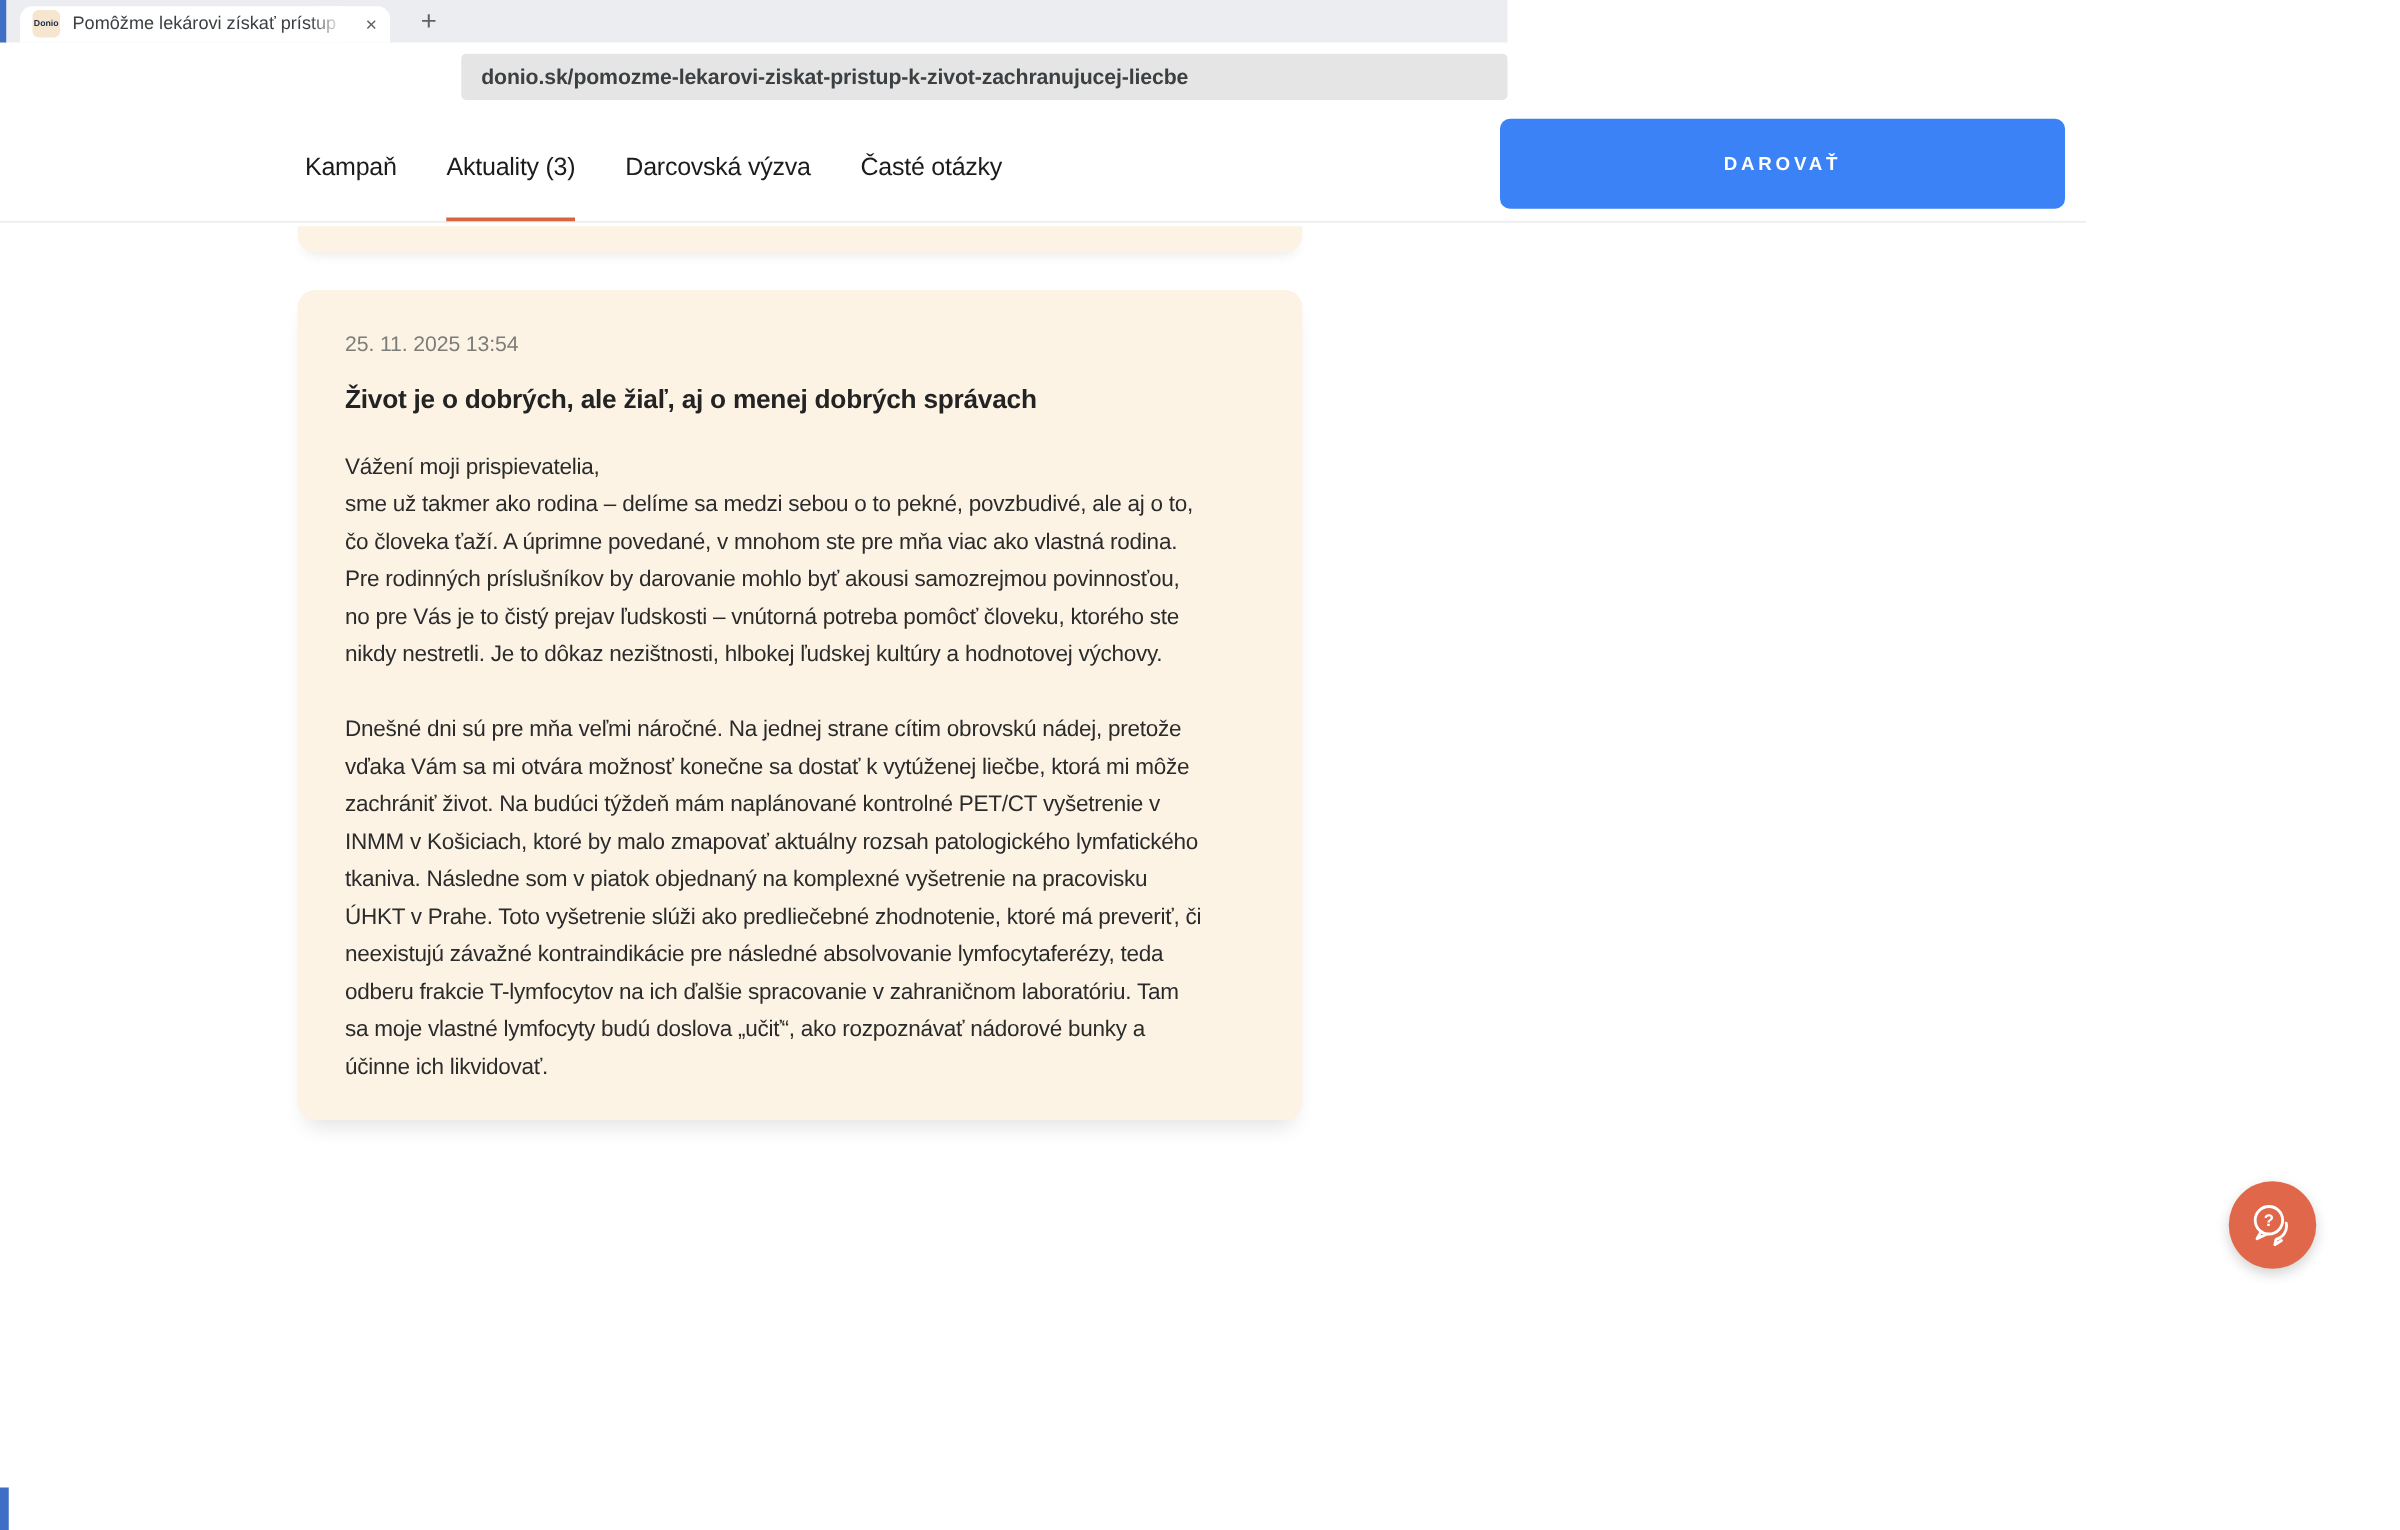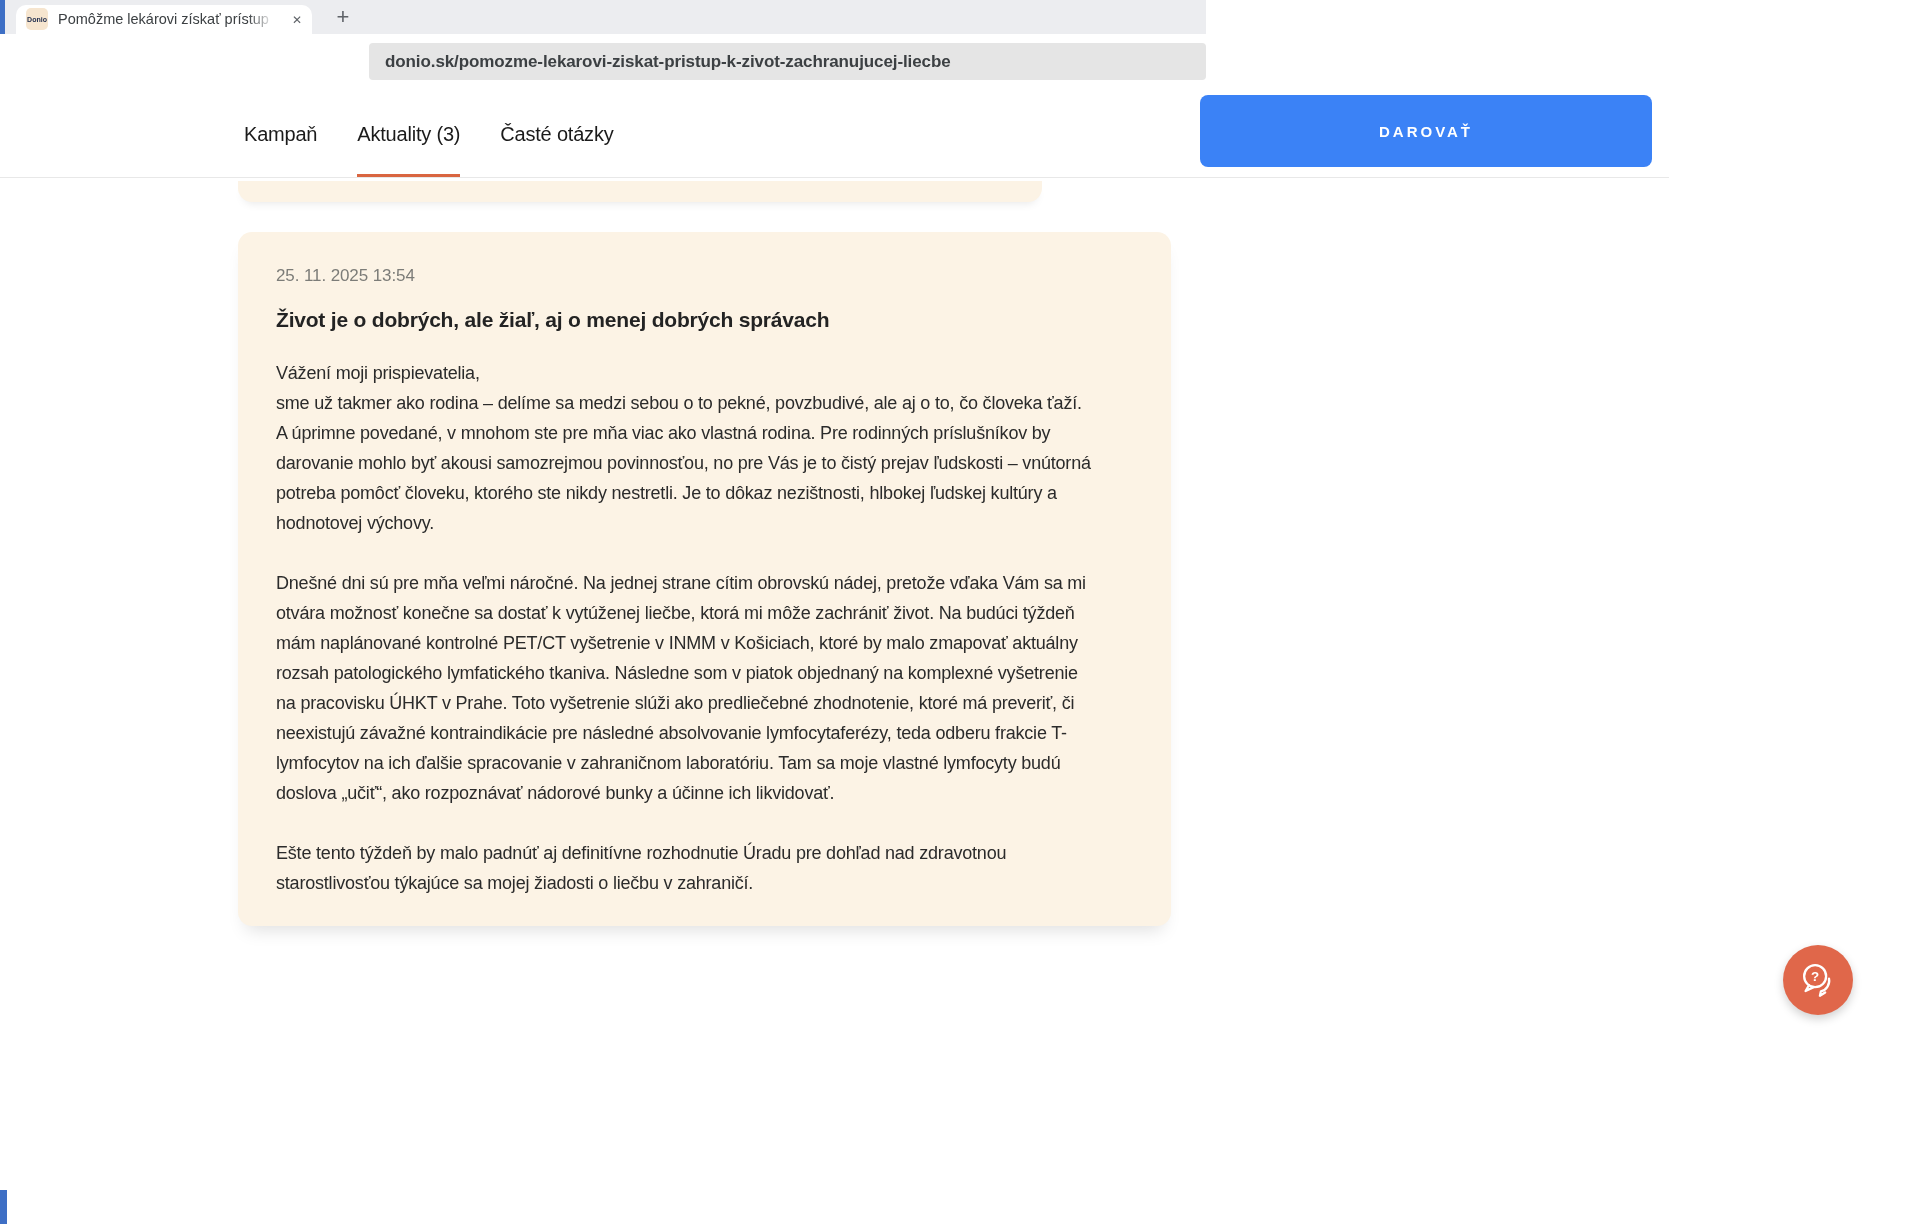--- a/index.html
+++ b/index.html
@@ -108,6 +108,7 @@
   <div class="nav-items">
     <div class="nav-item">Kampaň</div>
     <div class="nav-item active">Aktuality (3)</div>
+    <div class="nav-item">Darcovská výzva</div>
     <div class="nav-item">Časté otázky</div>
   </div>
   <button class="donate-btn">DAROVAŤ</button>

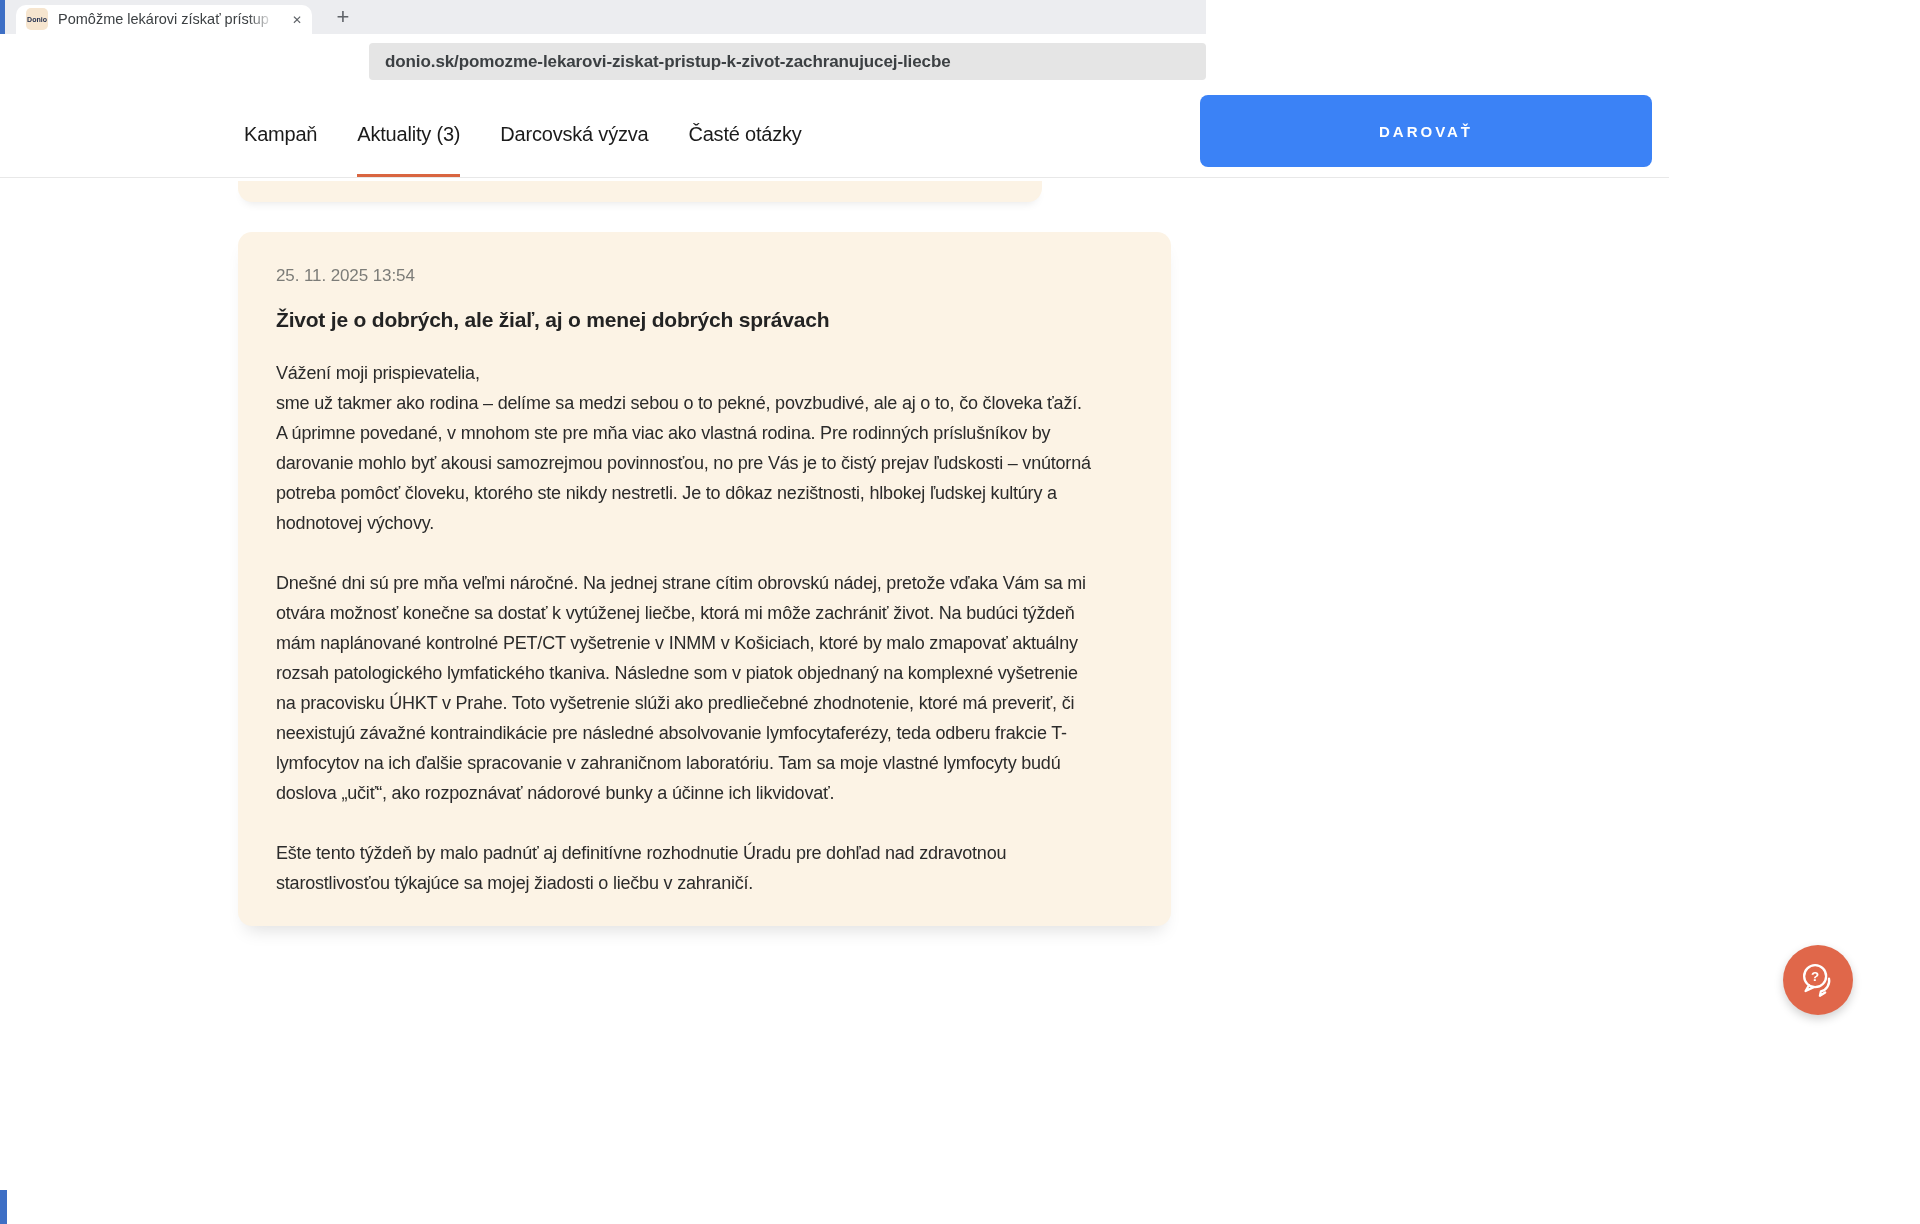--- a/index.html
+++ b/index.html
@@ -63,7 +63,7 @@
     border-radius:0 0 14px 14px;box-shadow:0 6px 10px -5px rgba(0,0,0,0.10);
   }
   .post-card{
-    position:absolute;left:238px;top:232px;width:933px;box-sizing:border-box;
+    position:absolute;left:238px;top:232px;width:804px;box-sizing:border-box;
     background:#FCF3E5;border-radius:14px;padding:34px 62px 16px 38px;
     box-shadow:0 12px 18px -8px rgba(0,0,0,0.13);
   }

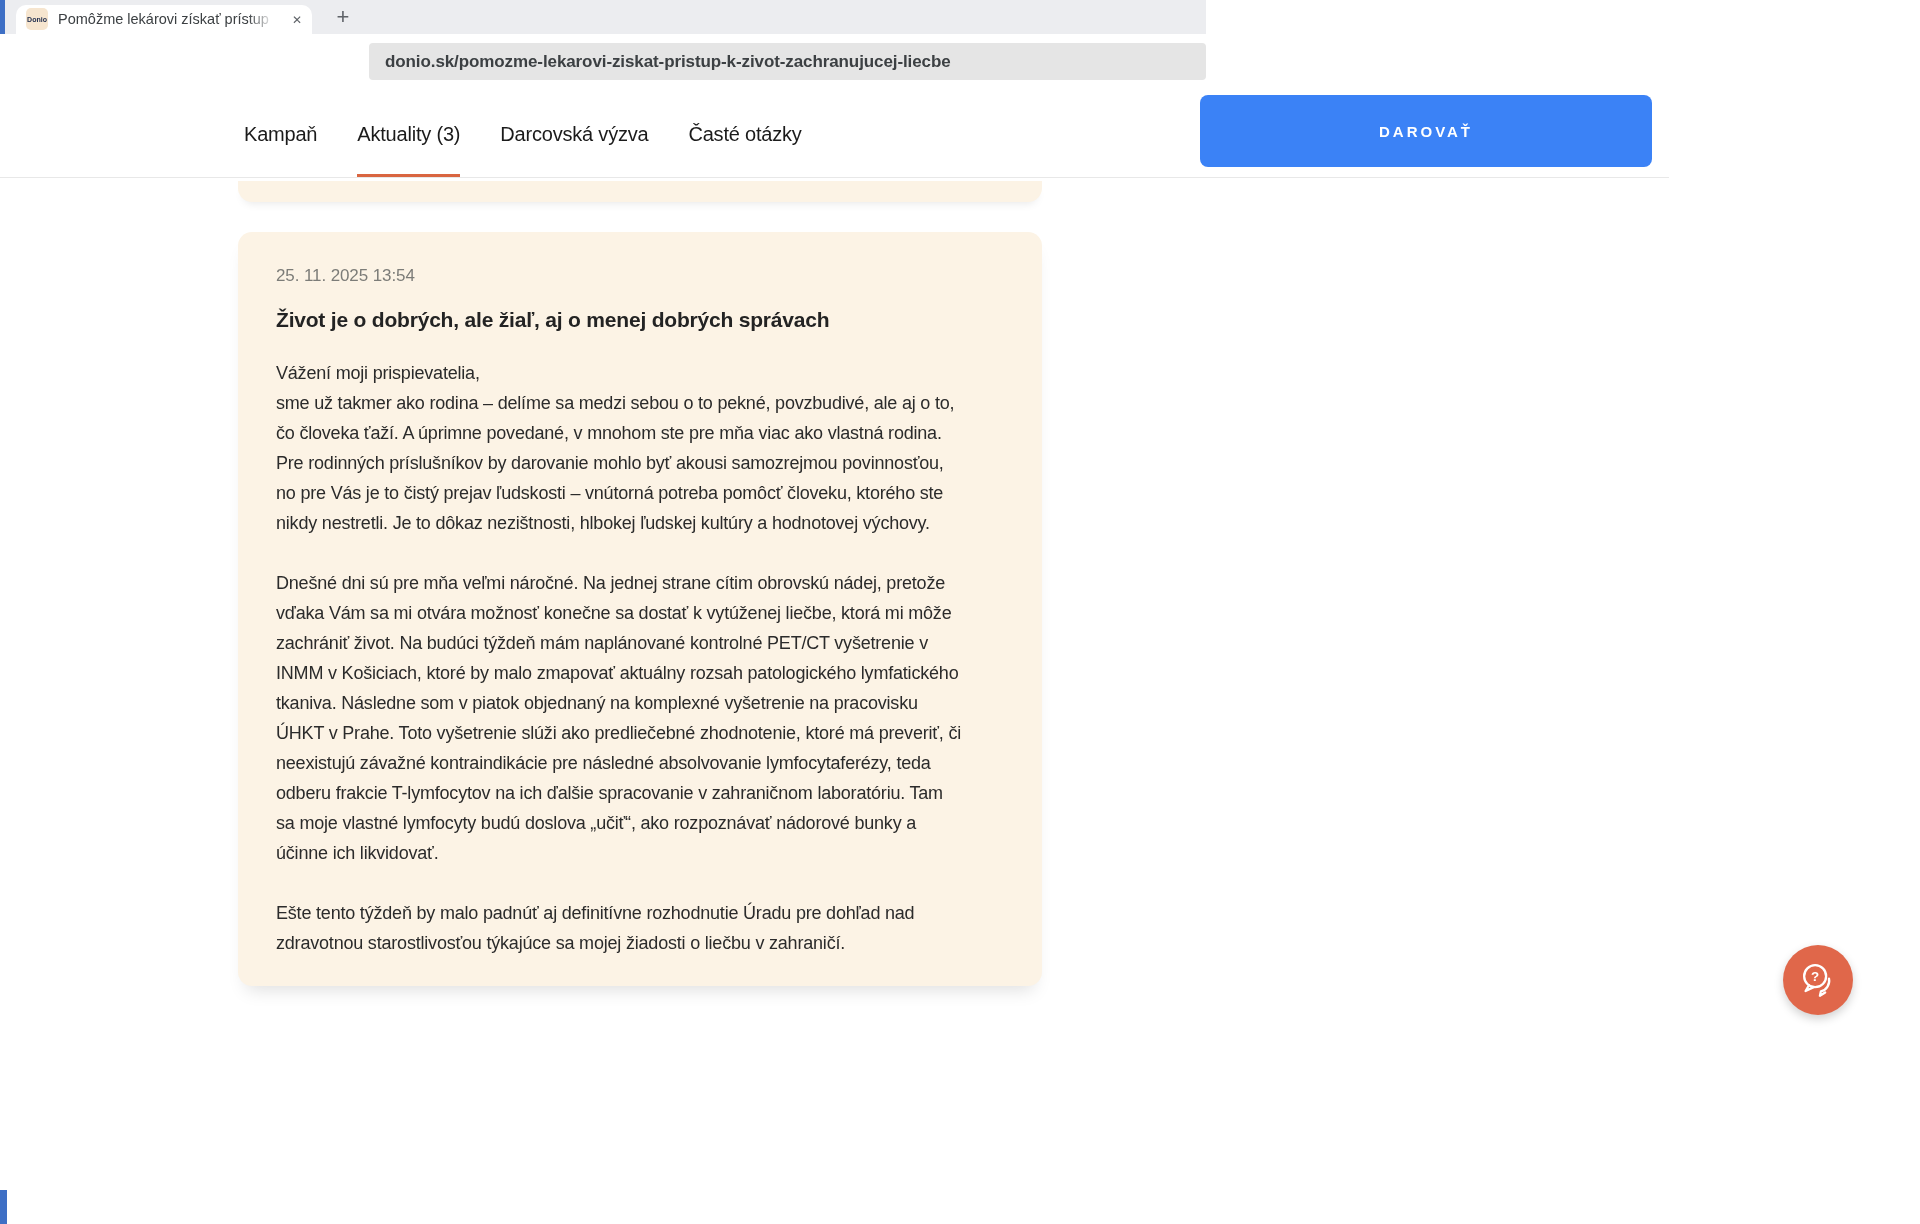--- a/index.html
+++ b/index.html
@@ -121,7 +121,6 @@
     <p class="post-para">Vážení moji prispievatelia,
 sme už takmer ako rodina – delíme sa medzi sebou o to pekné, povzbudivé, ale aj o to, čo človeka ťaží. A úprimne povedané, v mnohom ste pre mňa viac ako vlastná rodina. Pre rodinných príslušníkov by darovanie mohlo byť akousi samozrejmou povinnosťou, no pre Vás je to čistý prejav ľudskosti – vnútorná potreba pomôcť človeku, ktorého ste nikdy nestretli. Je to dôkaz nezištnosti, hlbokej ľudskej kultúry a hodnotovej výchovy.</p>
     <p class="post-para">Dnešné dni sú pre mňa veľmi náročné. Na jednej strane cítim obrovskú nádej, pretože vďaka Vám sa mi otvára možnosť konečne sa dostať k vytúženej liečbe, ktorá mi môže zachrániť život. Na budúci týždeň mám naplánované kontrolné PET/CT vyšetrenie v INMM v Košiciach, ktoré by malo zmapovať aktuálny rozsah patologického lymfatického tkaniva. Následne som v piatok objednaný na komplexné vyšetrenie na pracovisku ÚHKT v Prahe. Toto vyšetrenie slúži ako predliečebné zhodnotenie, ktoré má preveriť, či neexistujú závažné kontraindikácie pre následné absolvovanie lymfocytaferézy, teda odberu frakcie T-lymfocytov na ich ďalšie spracovanie v zahraničnom laboratóriu. Tam sa moje vlastné lymfocyty budú doslova „učiť“, ako rozpoznávať nádorové bunky a účinne ich likvidovať.</p>
-    <p class="post-para">Ešte tento týždeň by malo padnúť aj definitívne rozhodnutie Úradu pre dohľad nad zdravotnou starostlivosťou týkajúce sa mojej žiadosti o liečbu v zahraničí.</p>
   </div>
 
   <button class="help-fab">

